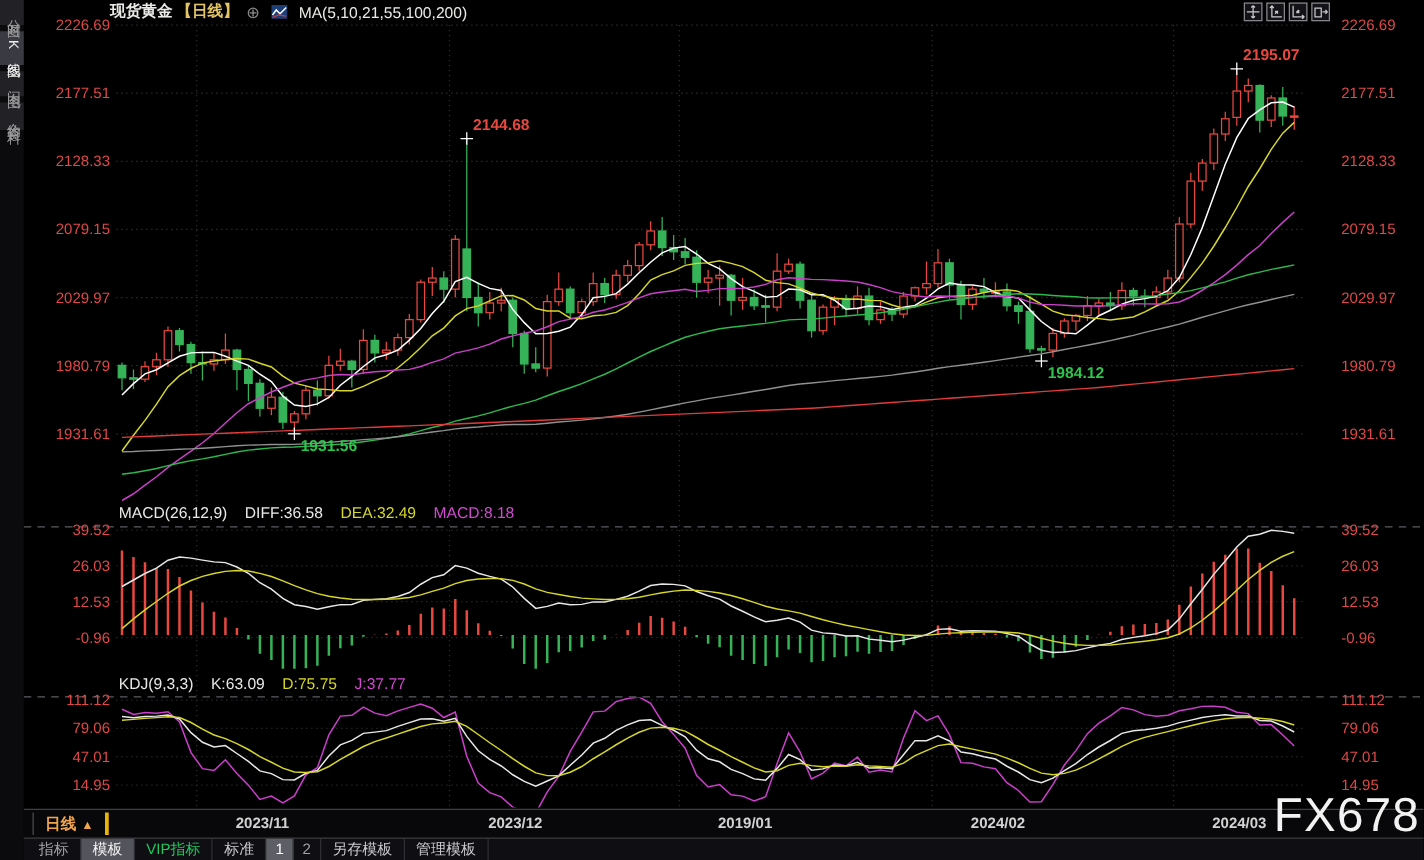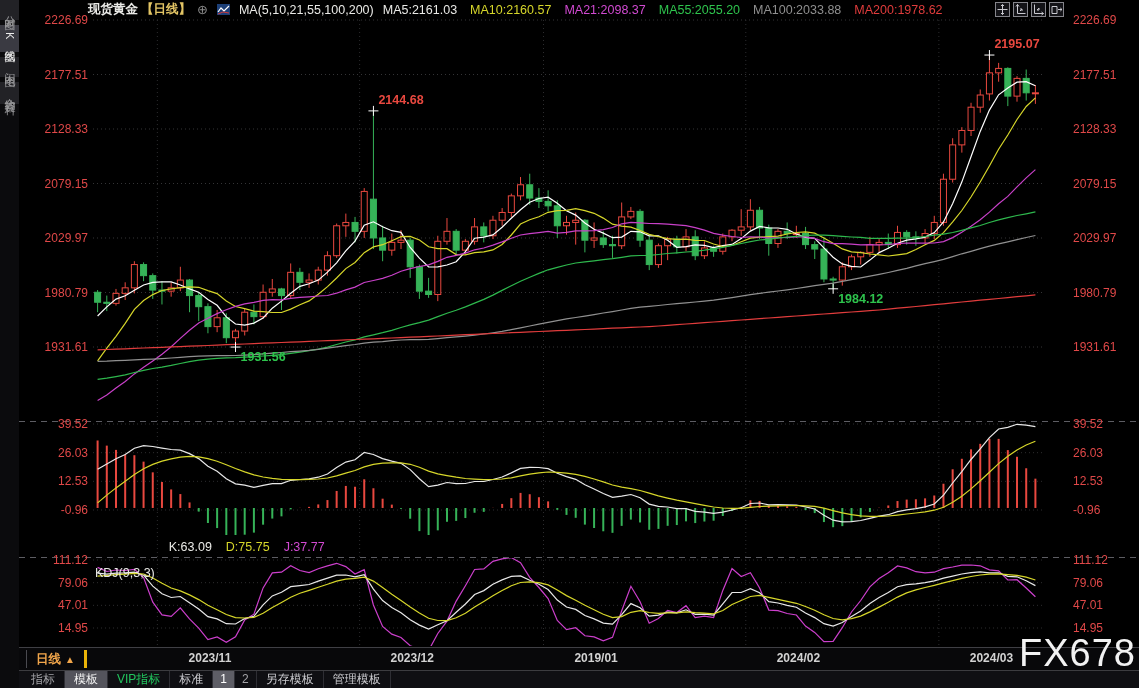--- a/index.html
+++ b/index.html
@@ -579,14 +579,6 @@
         </svg>
     </span>
     <span class="ma-set">MA(5,10,21,55,100,200)</span>
-    <span class="ma-vals" id="ma-vals">
-        <span style="color: rgb(233, 233, 230);">MA5:2161.03</span>
-        <span style="color: rgb(214, 214, 42);">MA10:2160.57</span>
-        <span style="color: rgb(210, 74, 210);">MA21:2098.37</span>
-        <span style="color: rgb(46, 196, 77);">MA55:2055.20</span>
-        <span style="color: rgb(143, 143, 143);">MA100:2033.88</span>
-        <span style="color: rgb(224, 60, 60);">MA200:1978.62</span>
-      </span>
     <span class="icon-btns" id="icon-btns">
         <span class="icon-btn">
           <svg width="13" height="13">

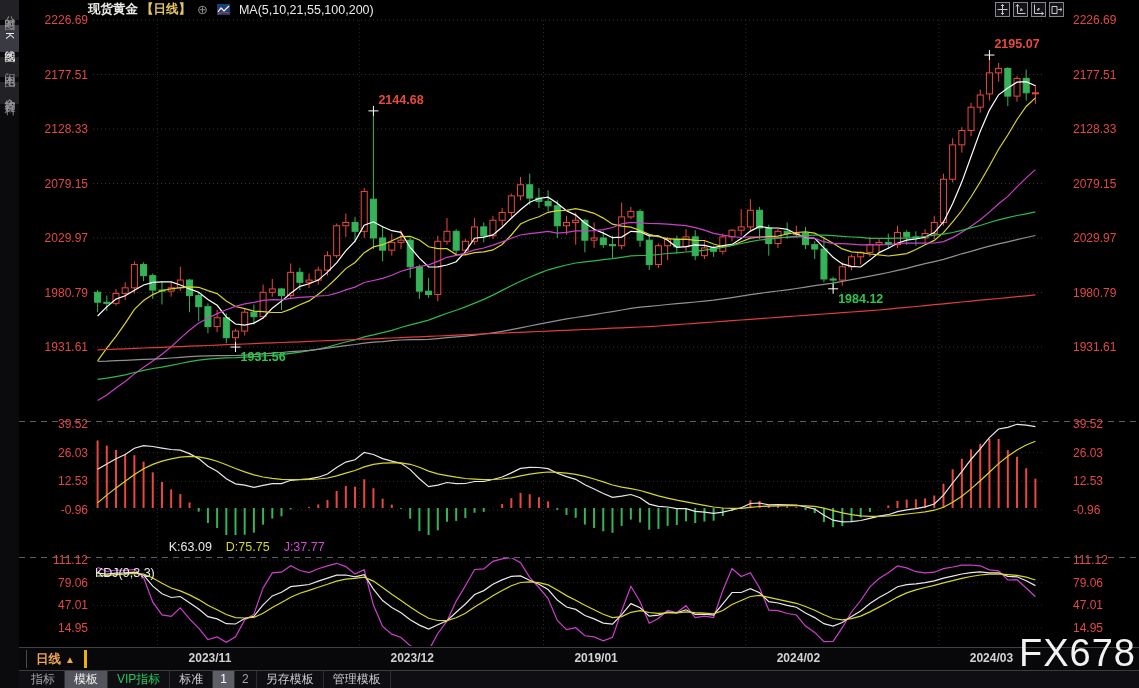--- a/index.html
+++ b/index.html
@@ -603,6 +603,12 @@
       </span>
   </header>
 
+  <div class="ind-row" id="macd-row" style="top:403px;">
+      <span style="color: rgb(233, 233, 230);">MACD(26,12,9)</span>
+      <span style="color: rgb(233, 233, 230);">DIFF:36.58</span>
+      <span style="color: rgb(214, 214, 42);">DEA:32.49</span>
+      <span style="color: rgb(210, 74, 210);">MACD:8.18</span>
+    </div>
   <div class="ind-row" id="kdj-row" style="top:540px;">
       <span style="color: rgb(233, 233, 230); margin-top: 26px;">KDJ(9,3,3)</span>
       <span style="color: rgb(233, 233, 230);">K:63.09</span>

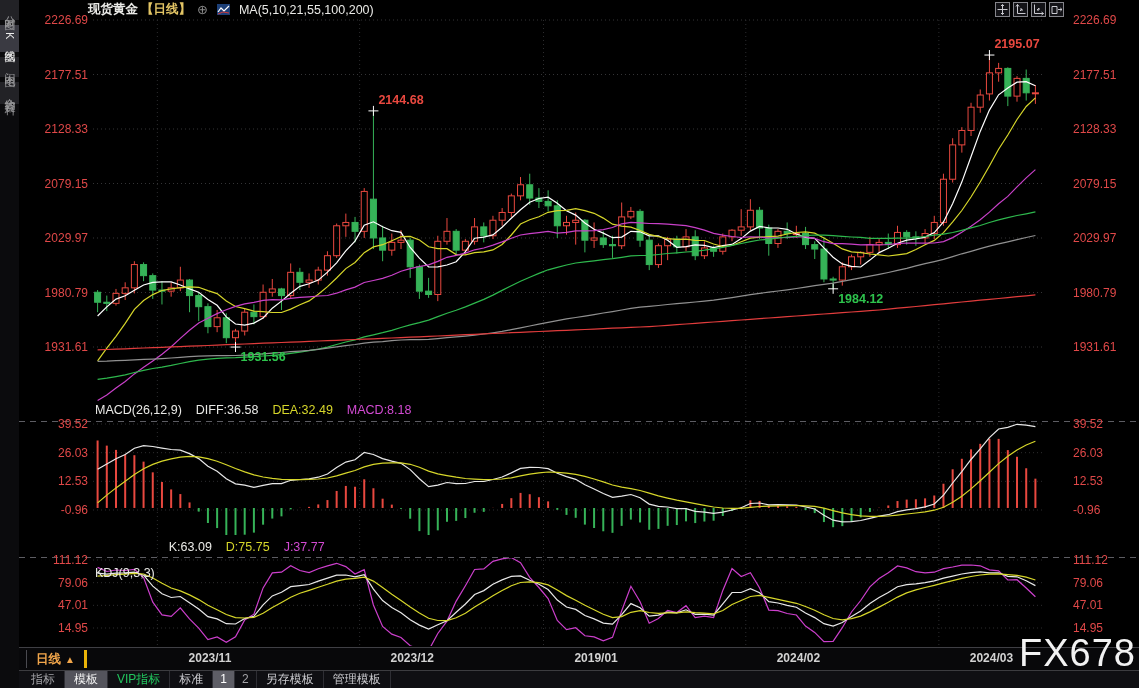--- a/index.html
+++ b/index.html
@@ -610,7 +610,7 @@
       <span style="color: rgb(210, 74, 210);">MACD:8.18</span>
     </div>
   <div class="ind-row" id="kdj-row" style="top:540px;">
-      <span style="color: rgb(233, 233, 230); margin-top: 26px;">KDJ(9,3,3)</span>
+      <span style="color: rgb(233, 233, 230);">KDJ(9,3,3)</span>
       <span style="color: rgb(233, 233, 230);">K:63.09</span>
       <span style="color: rgb(214, 214, 42);">D:75.75</span>
       <span style="color: rgb(210, 74, 210);">J:37.77</span>

